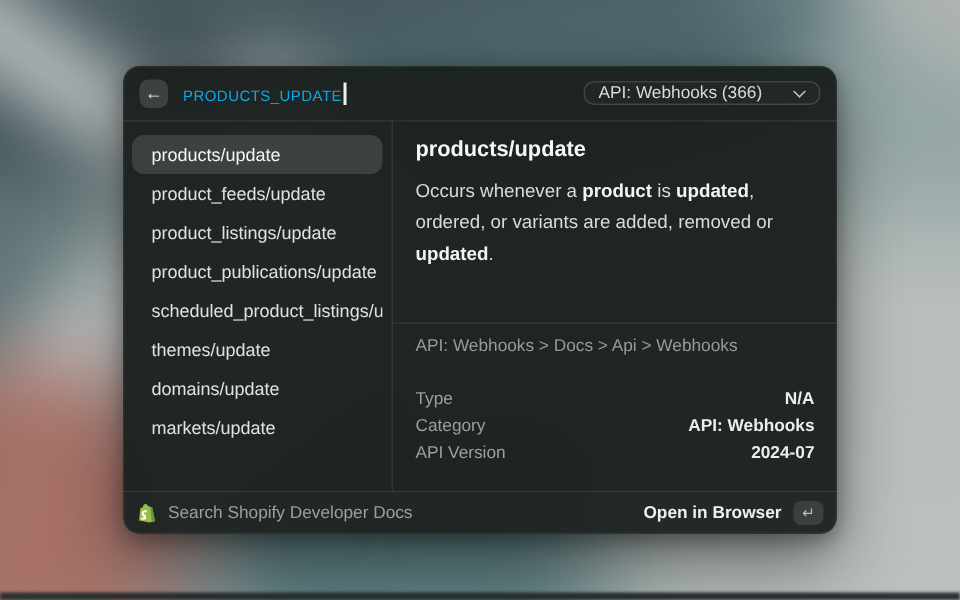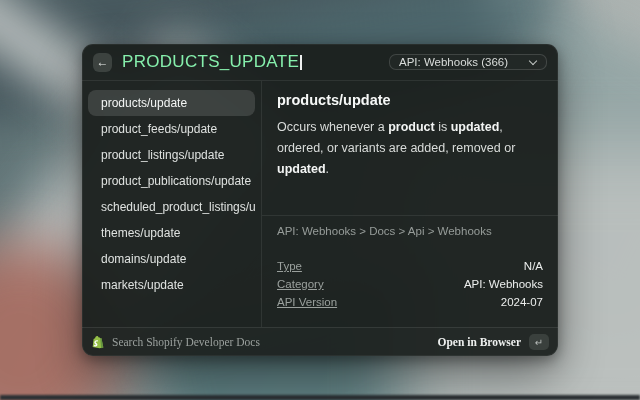--- a/index.html
+++ b/index.html
@@ -31,7 +31,7 @@
             border-bottom:1px solid rgba(255,255,255,.08); }
   .backbtn { width:19px; height:19px; border-radius:6px; background:#3c423f; color:#e9ebe9;
              display:flex; align-items:center; justify-content:center; font-size:12px; cursor:default; }
-  .query { margin-left:10px; font-size:17px; letter-spacing:.3px; color:#86efac; }
+  .query { margin-left:10px; font-size:10px; letter-spacing:.3px; color:#0ea5e9; }
   .caret { display:inline-block; width:1.5px; height:15px; background:#eef0ef; margin-left:1px;
            vertical-align:-3px; animation:blink 1.1s steps(1) infinite; }
   @keyframes blink { 50% { opacity:0; } }

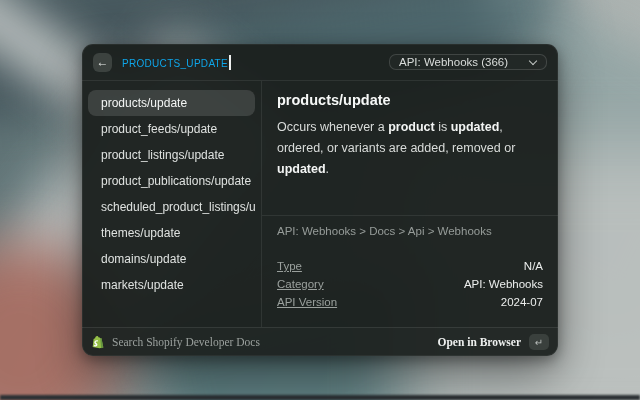--- a/index.html
+++ b/index.html
@@ -60,7 +60,7 @@
   .meta { padding:9px 15px; font-size:11.5px; }
   .crumb { color:#969c99; margin-bottom:20px; }
   .mrow { display:flex; justify-content:space-between; align-items:center; height:18px; }
-  .mlabel { color:#9aa09d;text-decoration:underline; }
+  .mlabel { color:#9aa09d; }
   .mvalue { color:#eceeed; font-weight:400; }
 
   

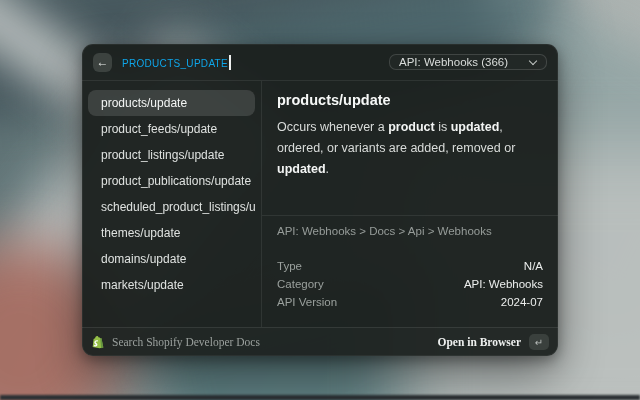--- a/index.html
+++ b/index.html
@@ -61,7 +61,7 @@
   .crumb { color:#969c99; margin-bottom:20px; }
   .mrow { display:flex; justify-content:space-between; align-items:center; height:18px; }
   .mlabel { color:#9aa09d; }
-  .mvalue { color:#eceeed; font-weight:400; }
+  .mvalue { color:#eceeed; font-weight:700; }
 
   
   .footer { flex:0 0 29px; margin-top:auto; border-top:1px solid rgba(255,255,255,.09);

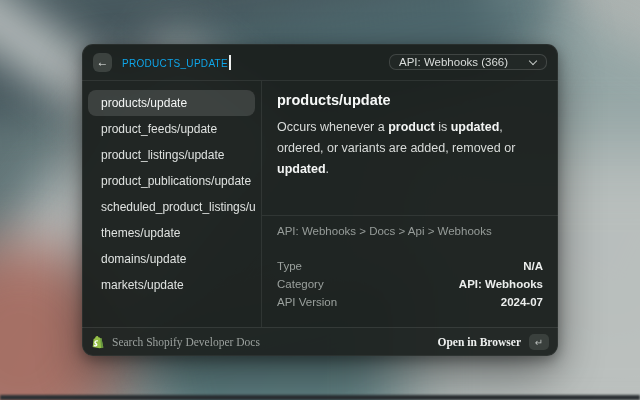--- a/index.html
+++ b/index.html
@@ -66,7 +66,7 @@
   
   .footer { flex:0 0 29px; margin-top:auto; border-top:1px solid rgba(255,255,255,.09);
             display:flex; align-items:center; padding:0 9px; background:rgba(255,255,255,.015);
-            border-radius:0 0 11px 11px;font-family:Liberation Serif, serif; }
+            border-radius:0 0 11px 11px; }
   .appname { margin-left:8px; font-size:11.5px; color:#9aa09d; }
   .action { margin-left:auto; font-size:11.5px; font-weight:600; color:#eef0ef; }
   .key { width:20px; height:16px; margin-left:8px; border-radius:5px; background:#3a403d;

